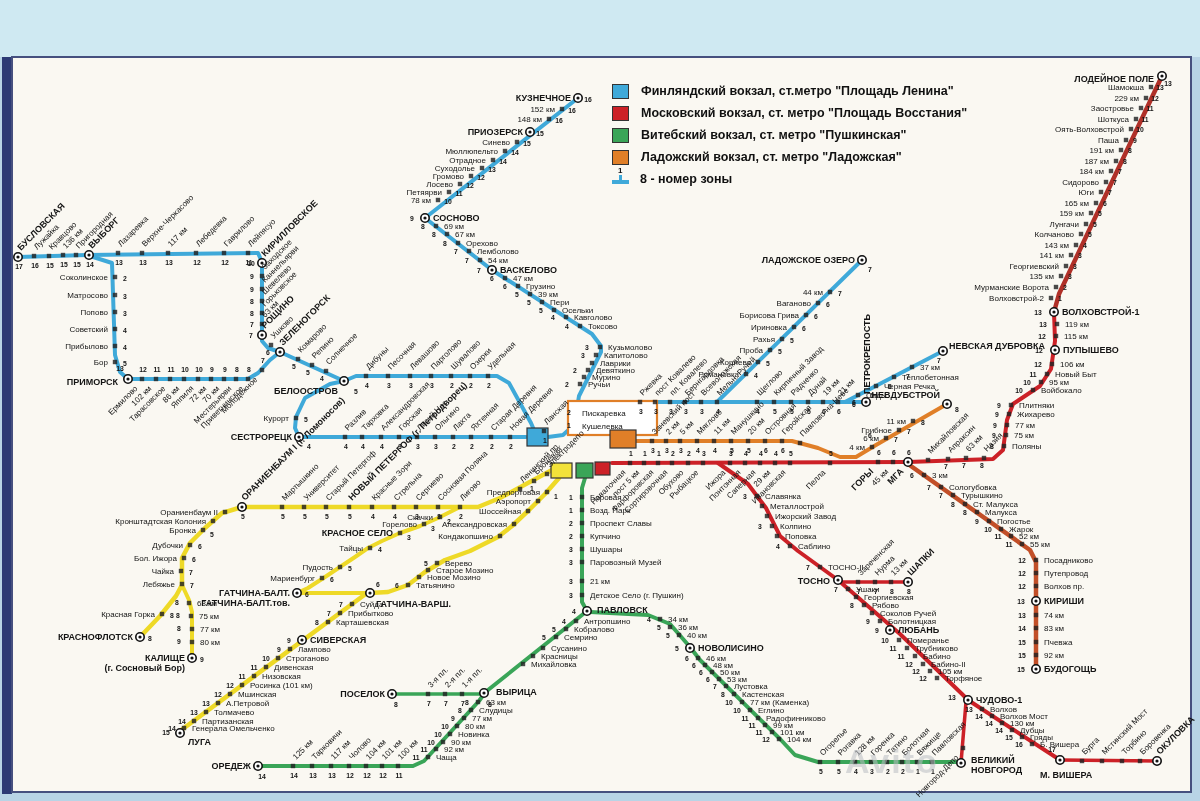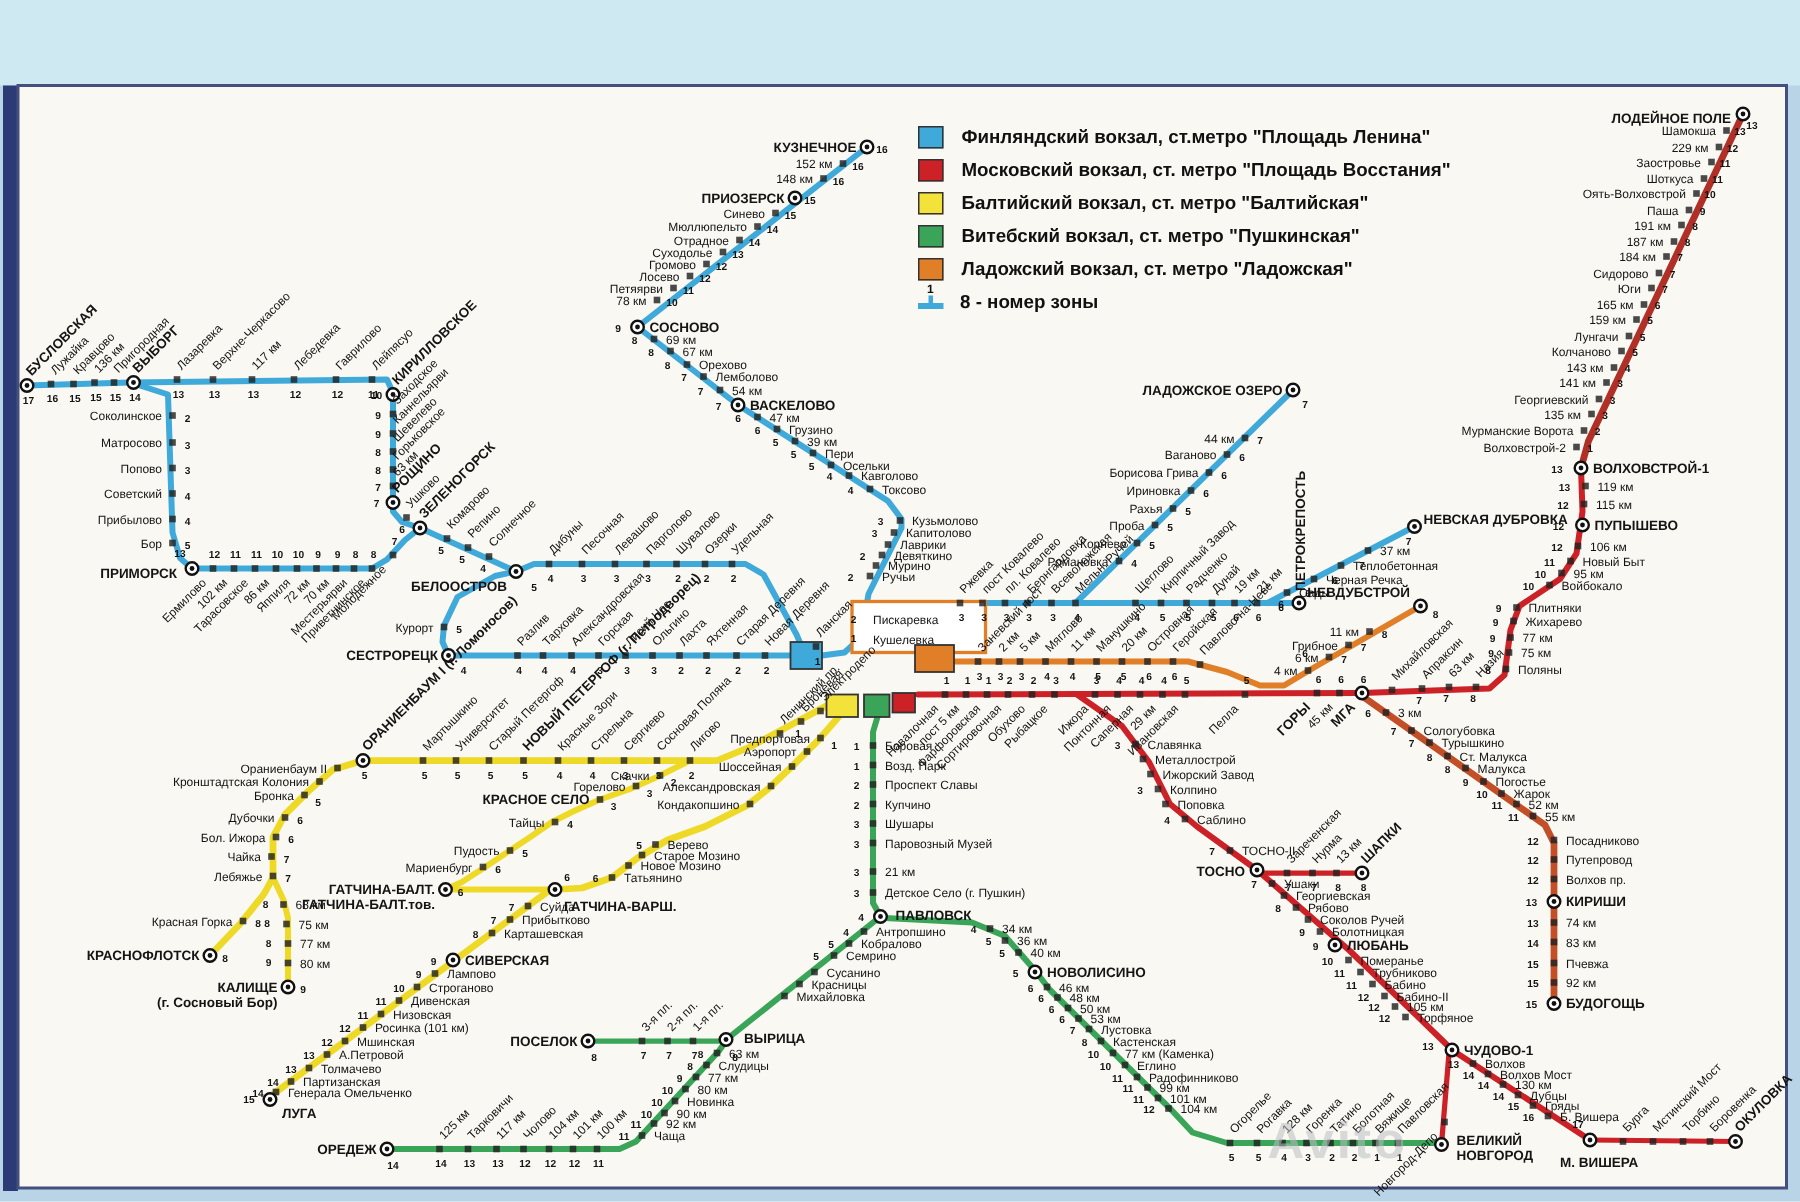--- a/index.html
+++ b/index.html
@@ -1193,10 +1193,6 @@
     <span class="ltxt">Московский вокзал, ст. метро "Площадь Восстания"</span>
   </div>
   <div class="lrow">
-    <span class="sw" style="background: rgb(242, 226, 58);"></span>
-    <span class="ltxt">Балтийский вокзал, ст. метро "Балтийская"</span>
-  </div>
-  <div class="lrow">
     <span class="sw" style="background: rgb(58, 165, 88);"></span>
     <span class="ltxt">Витебский вокзал, ст. метро "Пушкинская"</span>
   </div>

